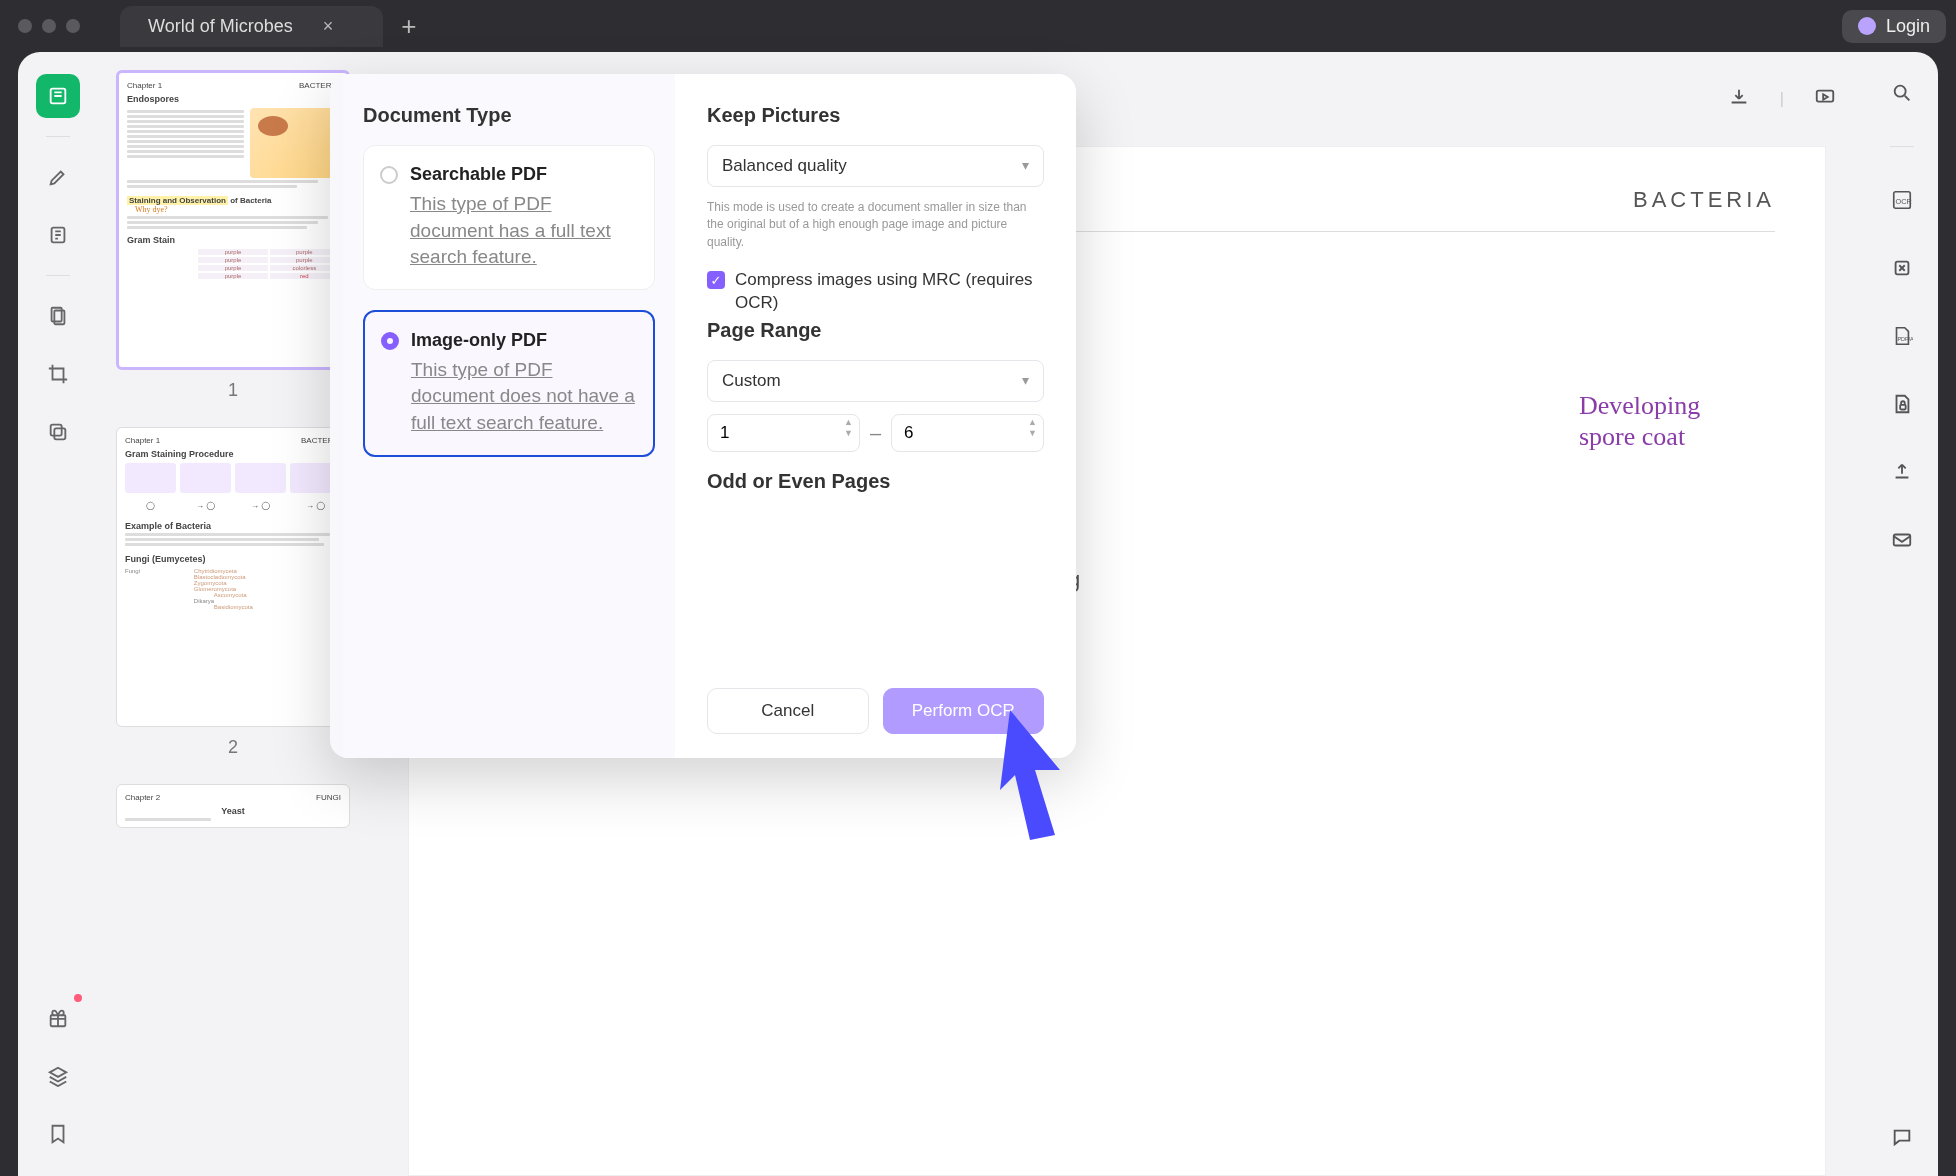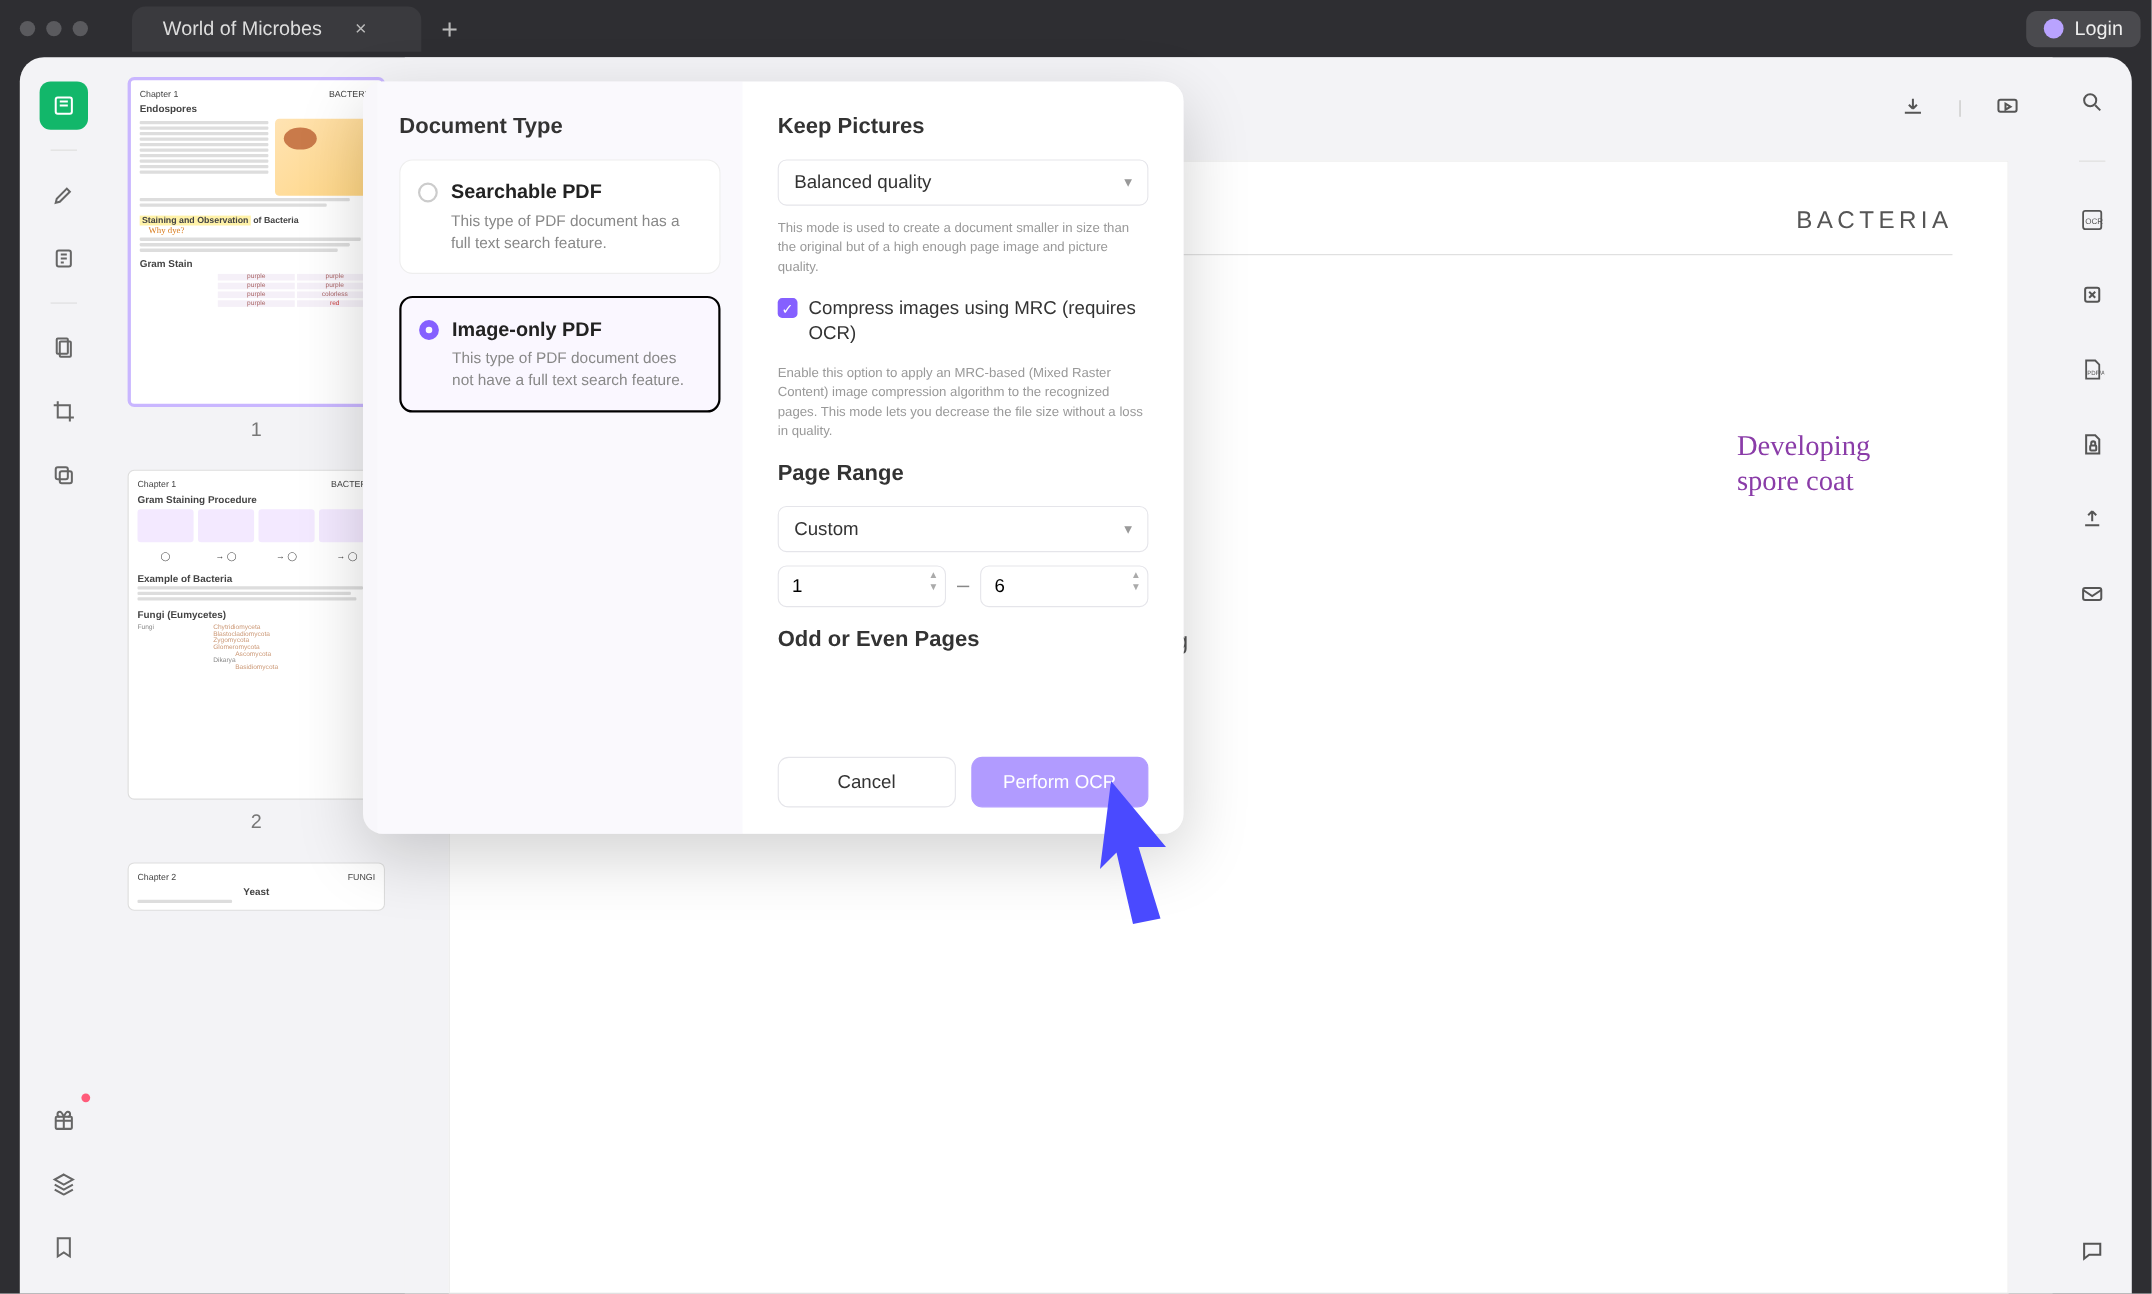--- a/index.html
+++ b/index.html
@@ -63,7 +63,7 @@
 .opt-radio { position:absolute; left:16px; top:20px; width:18px; height:18px; border-radius:50%; border:2px solid #ccc; }
 .opt-card.sel .opt-radio { border:6px solid #8560ff; }
 .opt-title { font-weight:700; font-size:18px; color:#222; margin-bottom:6px; }
-.opt-desc { font-size:14px; color:#888; line-height:1.4; }
+.opt-desc { font-size:19px; color:#888; line-height:1.4;text-decoration:underline; }
 
 .select { border:1px solid #e5e5ea; border-radius:8px; padding:10px 14px; font-size:17px; color:#333; background:#fff; position:relative; cursor:pointer; }
 .select::after { content:"▾"; position:absolute; right:14px; top:11px; color:#999; font-size:14px; }

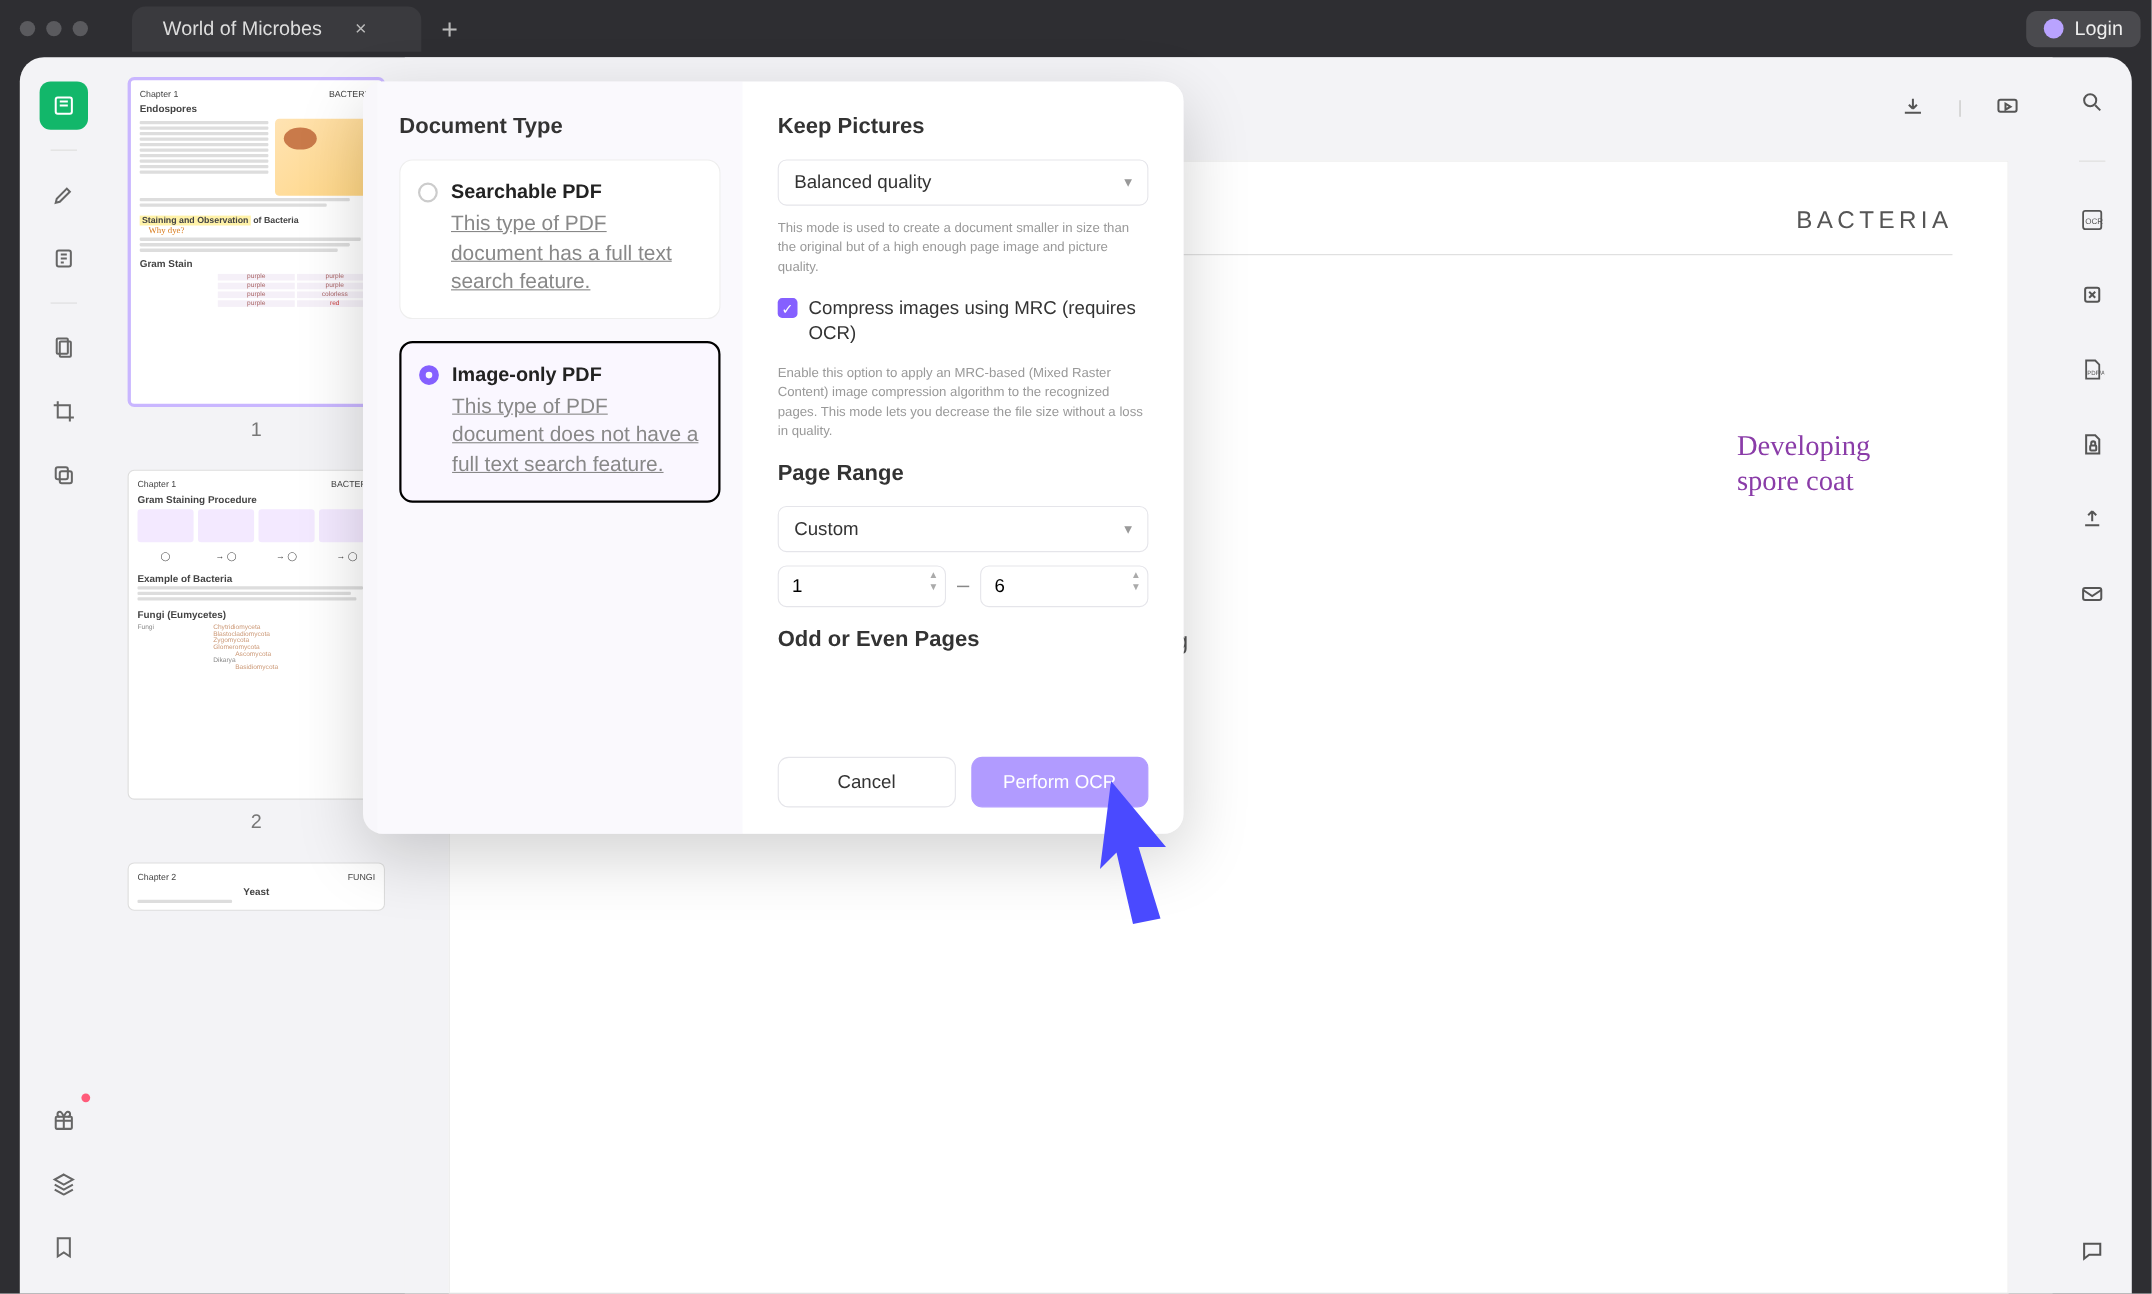--- a/index.html
+++ b/index.html
@@ -59,7 +59,7 @@
 
 .section-head { font-size:20px; font-weight:700; color:#333; margin-bottom:18px; }
 .opt-card { background:#fff; border:1px solid #eee; border-radius:12px; padding:18px 18px 18px 46px; margin-bottom:20px; position:relative; cursor:pointer; }
-.opt-card.sel { border:2px solid #000000; background:#faf7ff; }
+.opt-card.sel { border:2px solid #1d4ed8; background:#faf7ff; }
 .opt-radio { position:absolute; left:16px; top:20px; width:18px; height:18px; border-radius:50%; border:2px solid #ccc; }
 .opt-card.sel .opt-radio { border:6px solid #8560ff; }
 .opt-title { font-weight:700; font-size:18px; color:#222; margin-bottom:6px; }

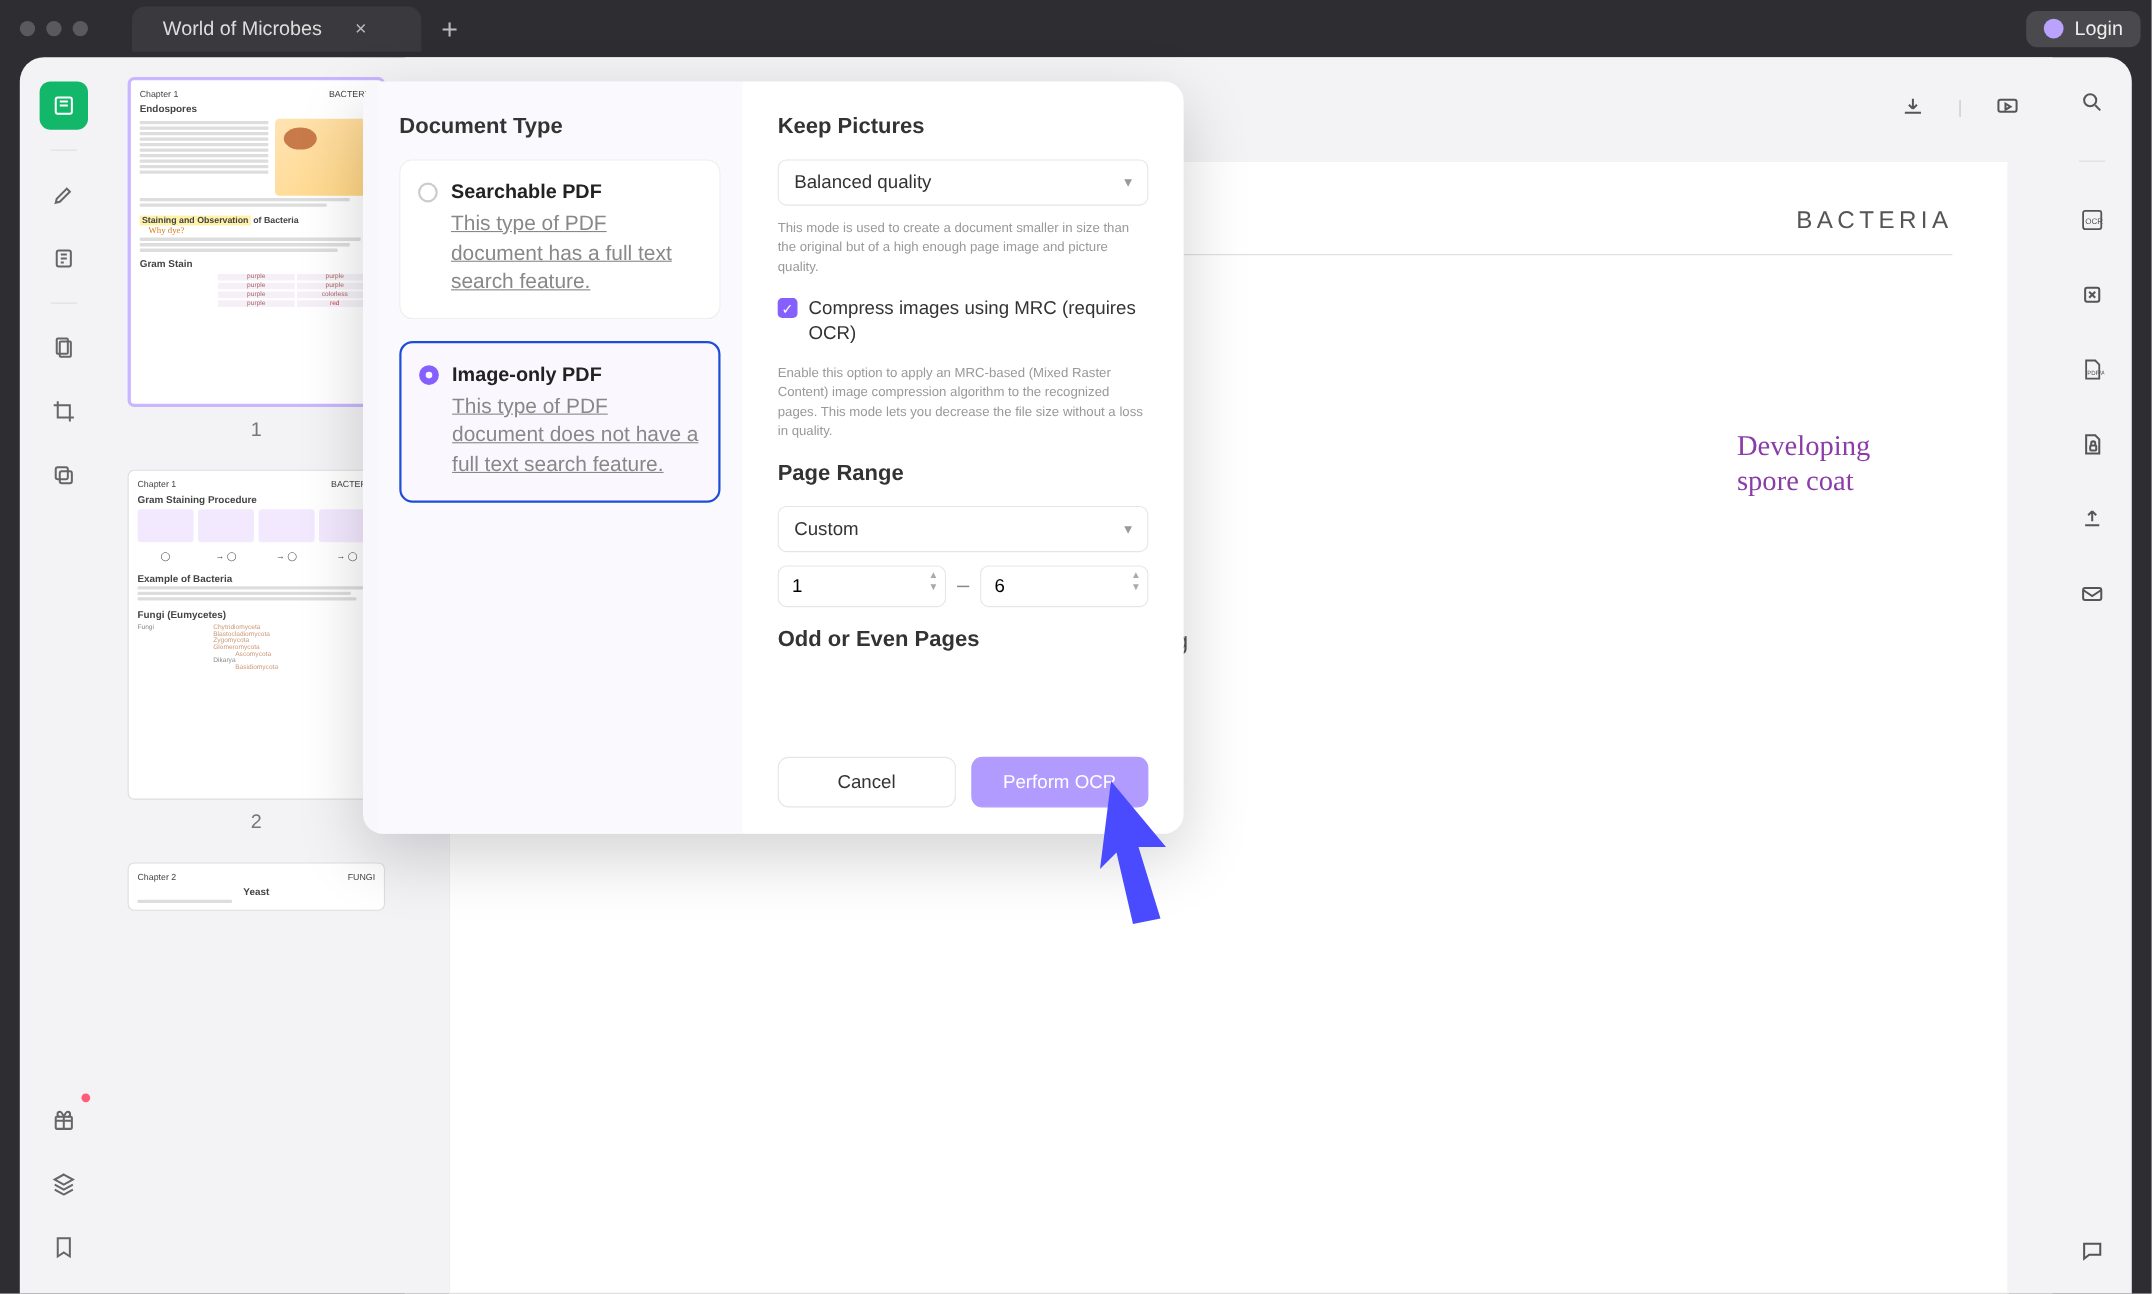--- a/index.html
+++ b/index.html
@@ -376,7 +376,6 @@
       <div class="chk">✓</div>
       <div class="chk-label">Compress images using MRC (requires OCR)</div>
     </div>
-    <div class="help">Enable this option to apply an MRC-based (Mixed Raster Content) image compression algorithm to the recognized pages. This mode lets you decrease the file size without a loss in quality.</div>
 
     <div class="section-head">Page Range</div>
     <div class="select"><span>Custom</span></div>

